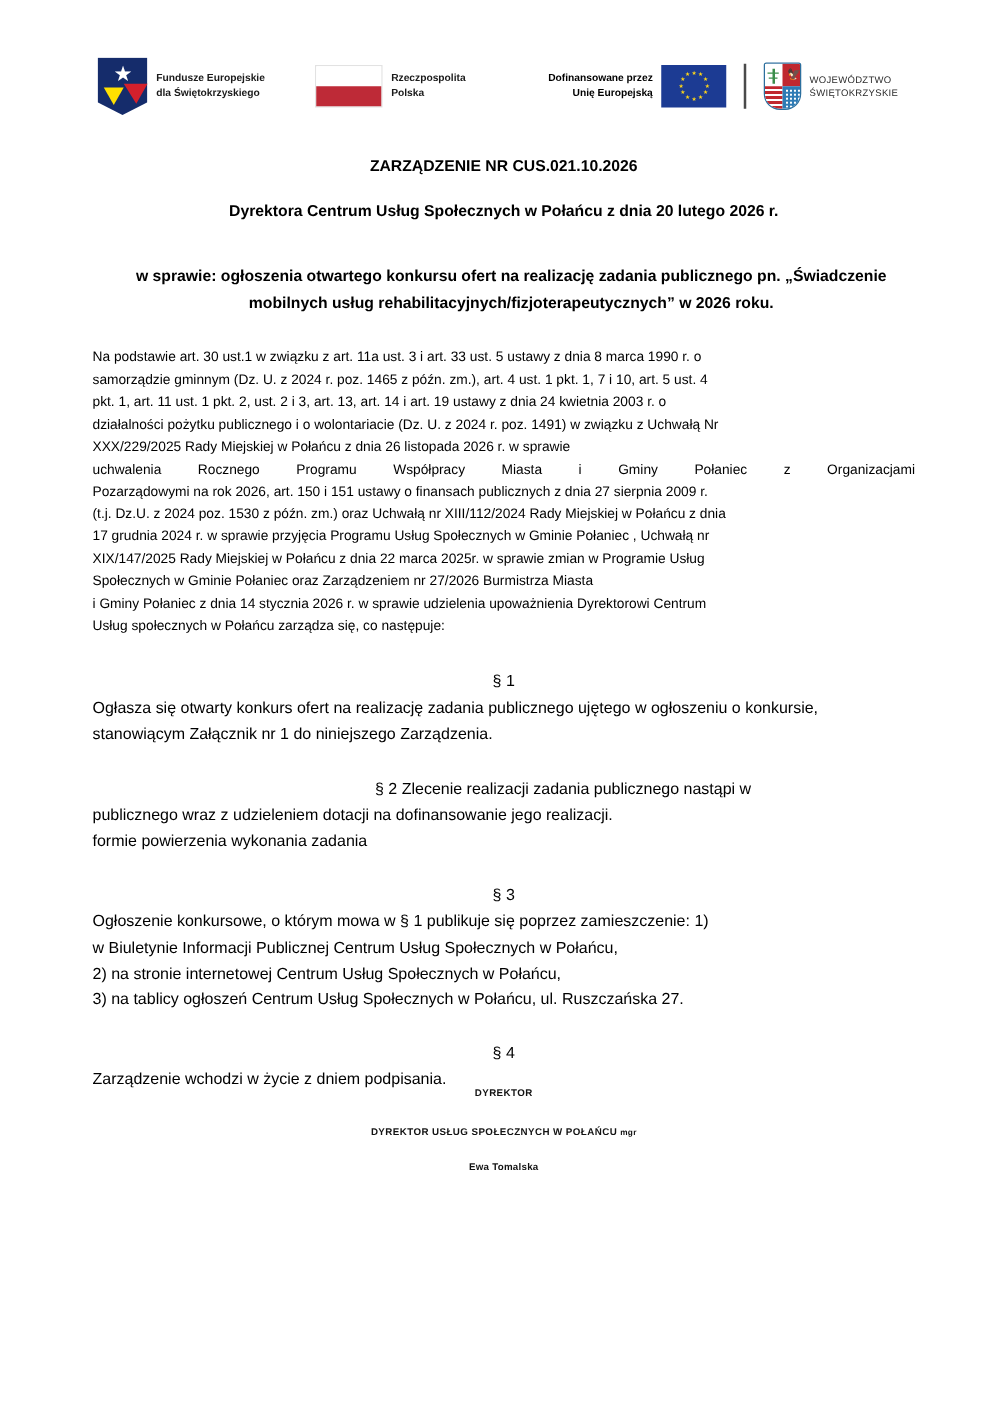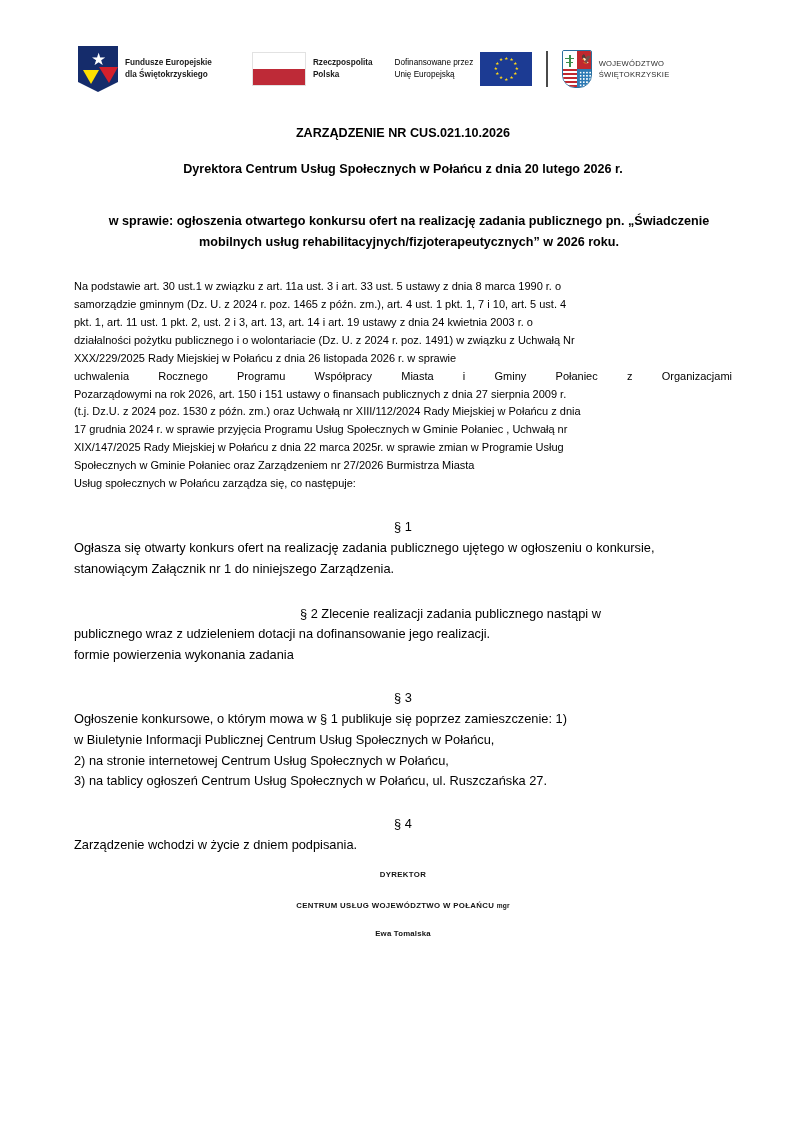--- a/index.html
+++ b/index.html
@@ -99,10 +99,12 @@
   
   .eu-text {
     font-size: 8.2px;
-    font-weight: normal;
+    font-weight: bold;
     line-height: 1.45;
+    text-align: right;
     white-space: nowrap;
     margin-right: 7px;
+    margin-left: 44px;
   }
   .eu-flag {
     position: relative;

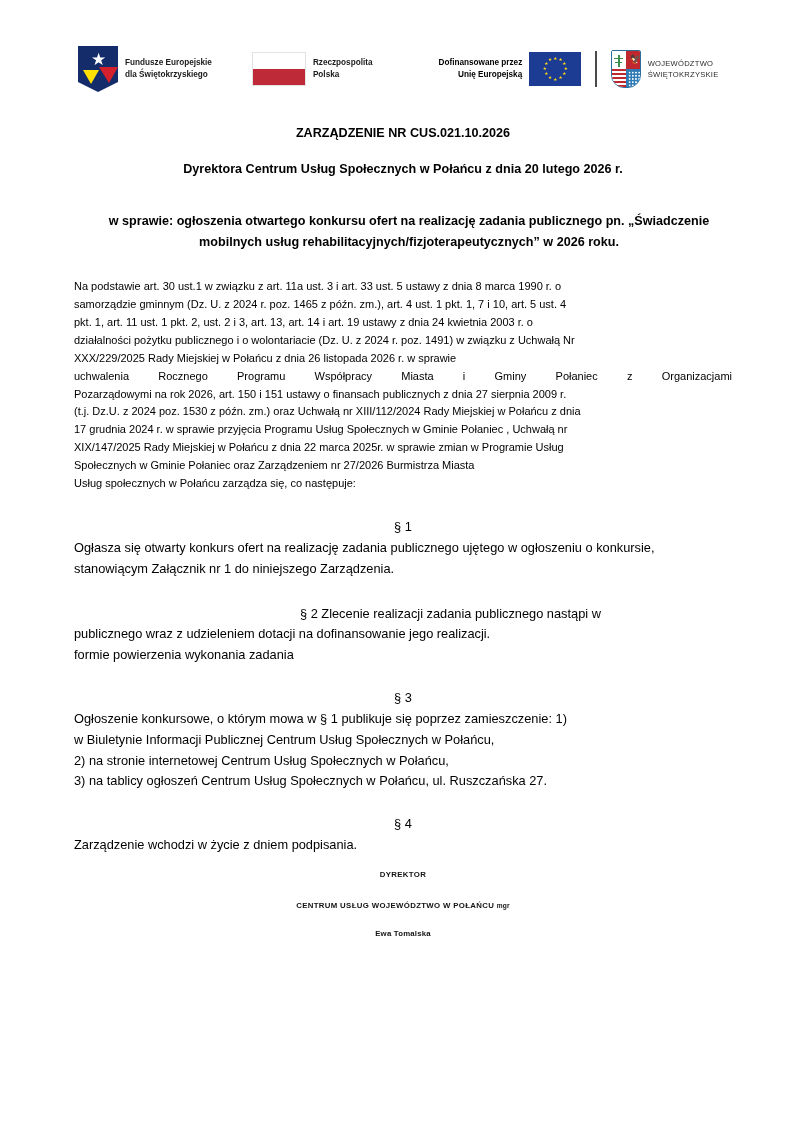--- a/index.html
+++ b/index.html
@@ -372,6 +372,7 @@
       <p>17 grudnia 2024 r. w sprawie przyjęcia Programu Usług Społecznych w Gminie Połaniec , Uchwałą nr</p>
       <p>XIX/147/2025 Rady Miejskiej w Połańcu z dnia 22 marca 2025r. w sprawie zmian w Programie Usług</p>
       <p>Społecznych w Gminie Połaniec oraz Zarządzeniem nr 27/2026 Burmistrza Miasta</p>
+      <p>i Gminy Połaniec z dnia 14 stycznia 2026 r. w sprawie udzielenia upoważnienia Dyrektorowi Centrum</p>
       <p>Usług społecznych w Połańcu zarządza się, co następuje:</p>
     </div>
 

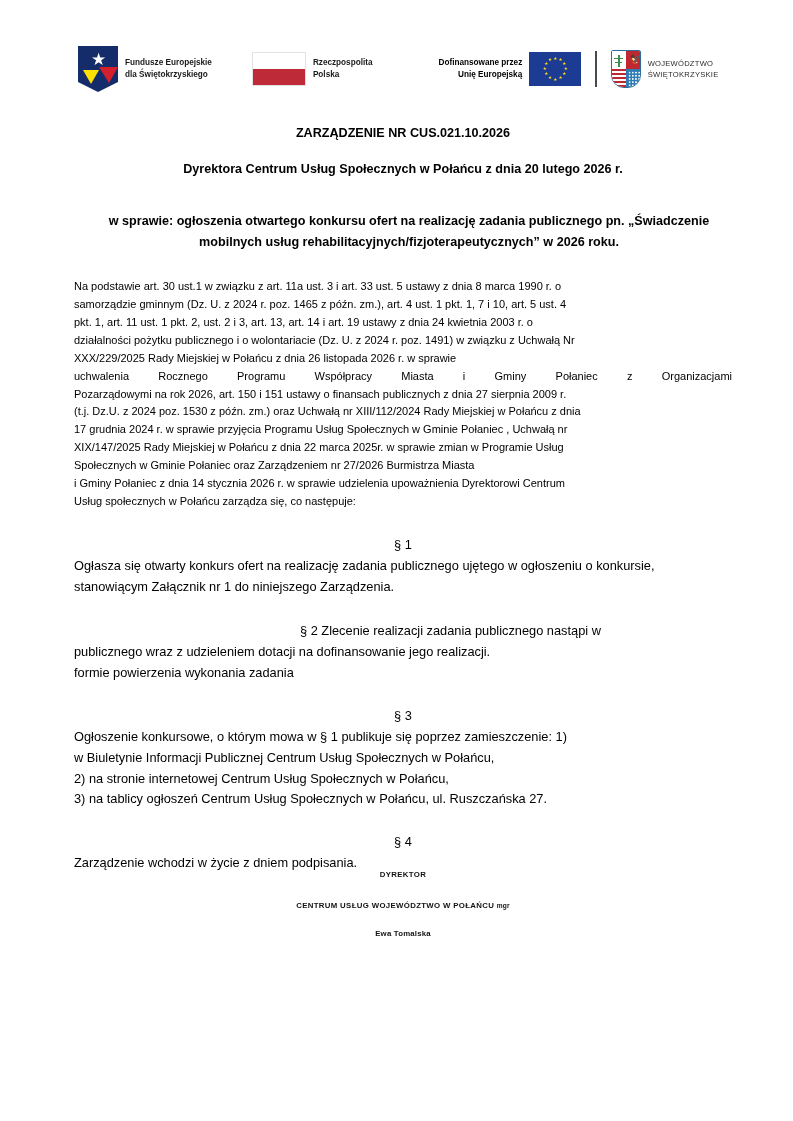--- a/index.html
+++ b/index.html
@@ -406,7 +406,7 @@
   <div class="signature">
     <div class="sig-line sig-role">DYREKTOR</div>
     <div class="sig-line sig-org">
-      <span>CENTRUM USŁUG WOJEWÓDZTWO W POŁAŃCU</span>
+      <span>DYREKTOR USŁUG SPOŁECZNYCH W POŁAŃCU</span>
       <span class="sig-mgr">mgr</span>
     </div>
     <div class="sig-line sig-name">Ewa Tomalska</div>

